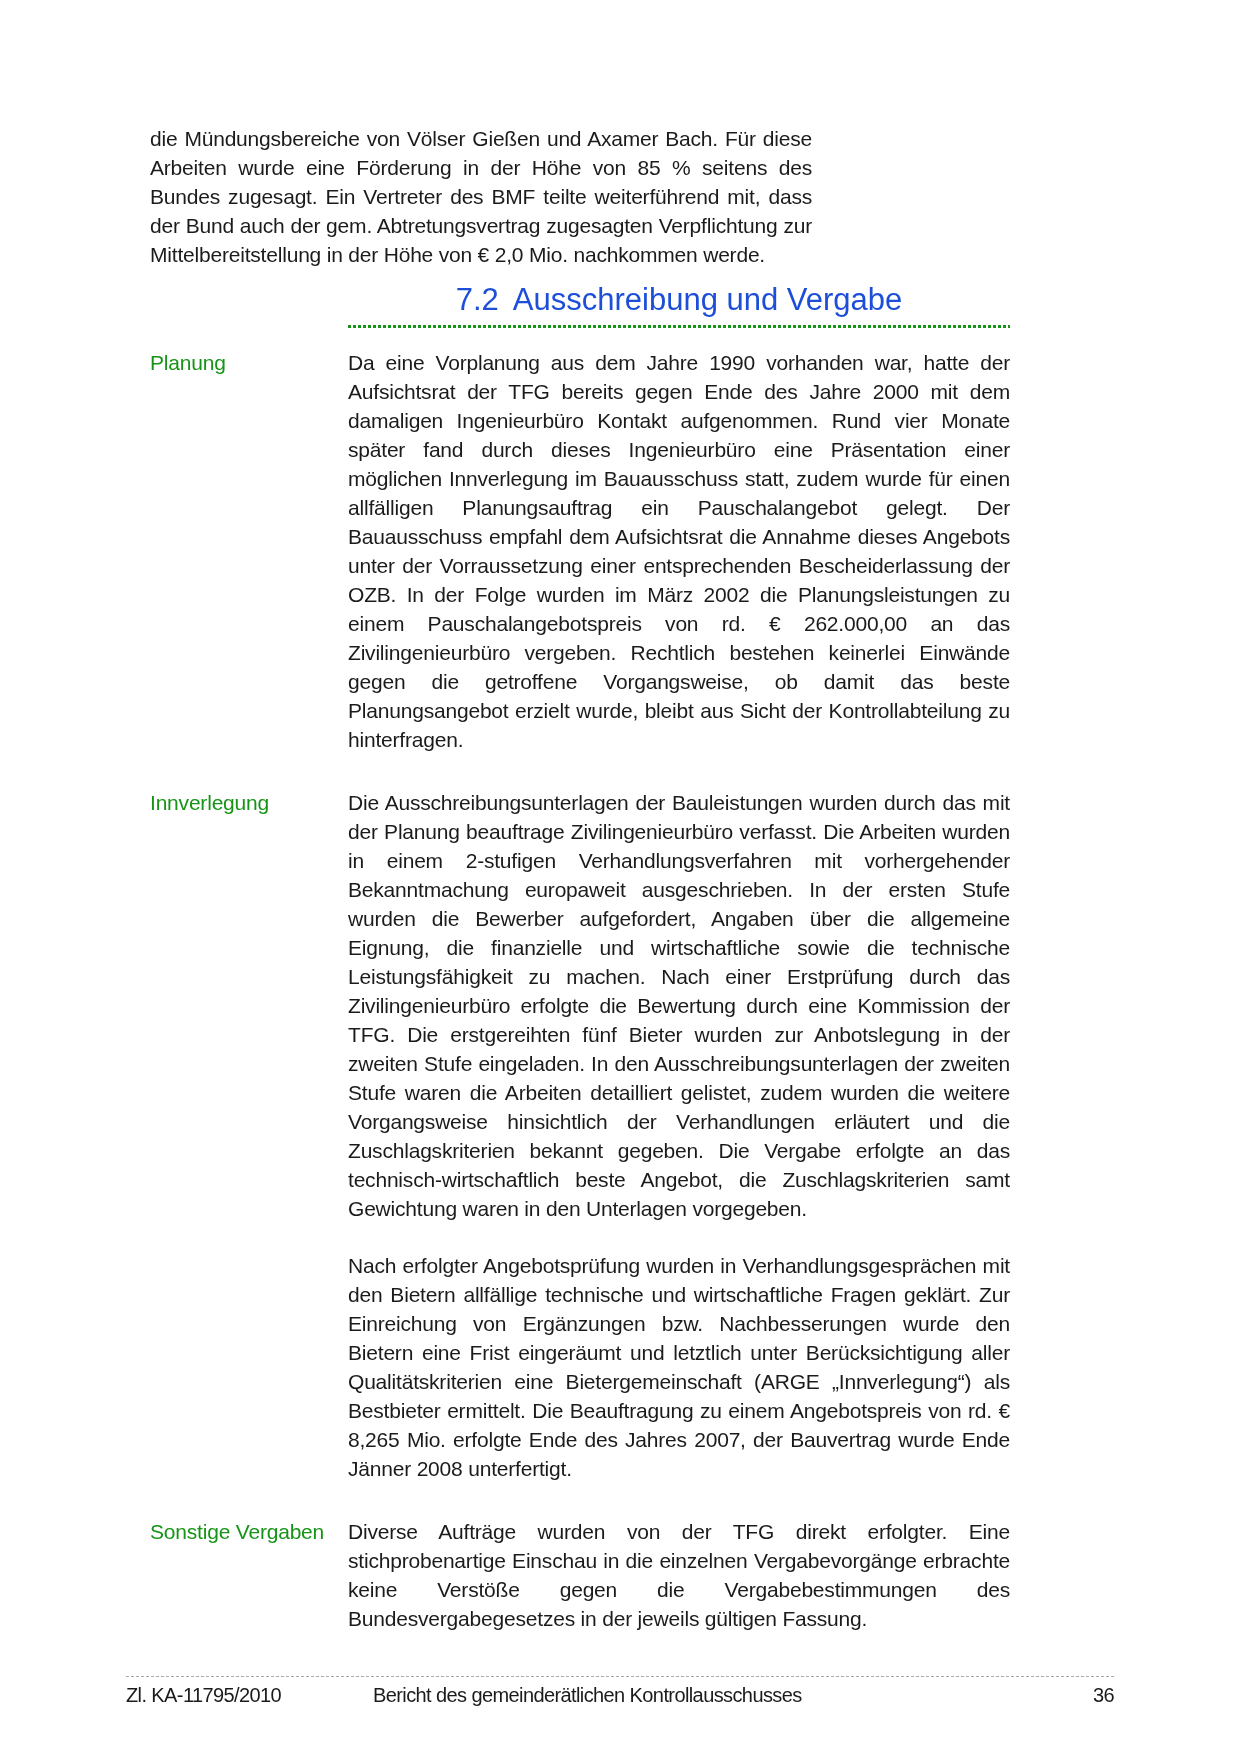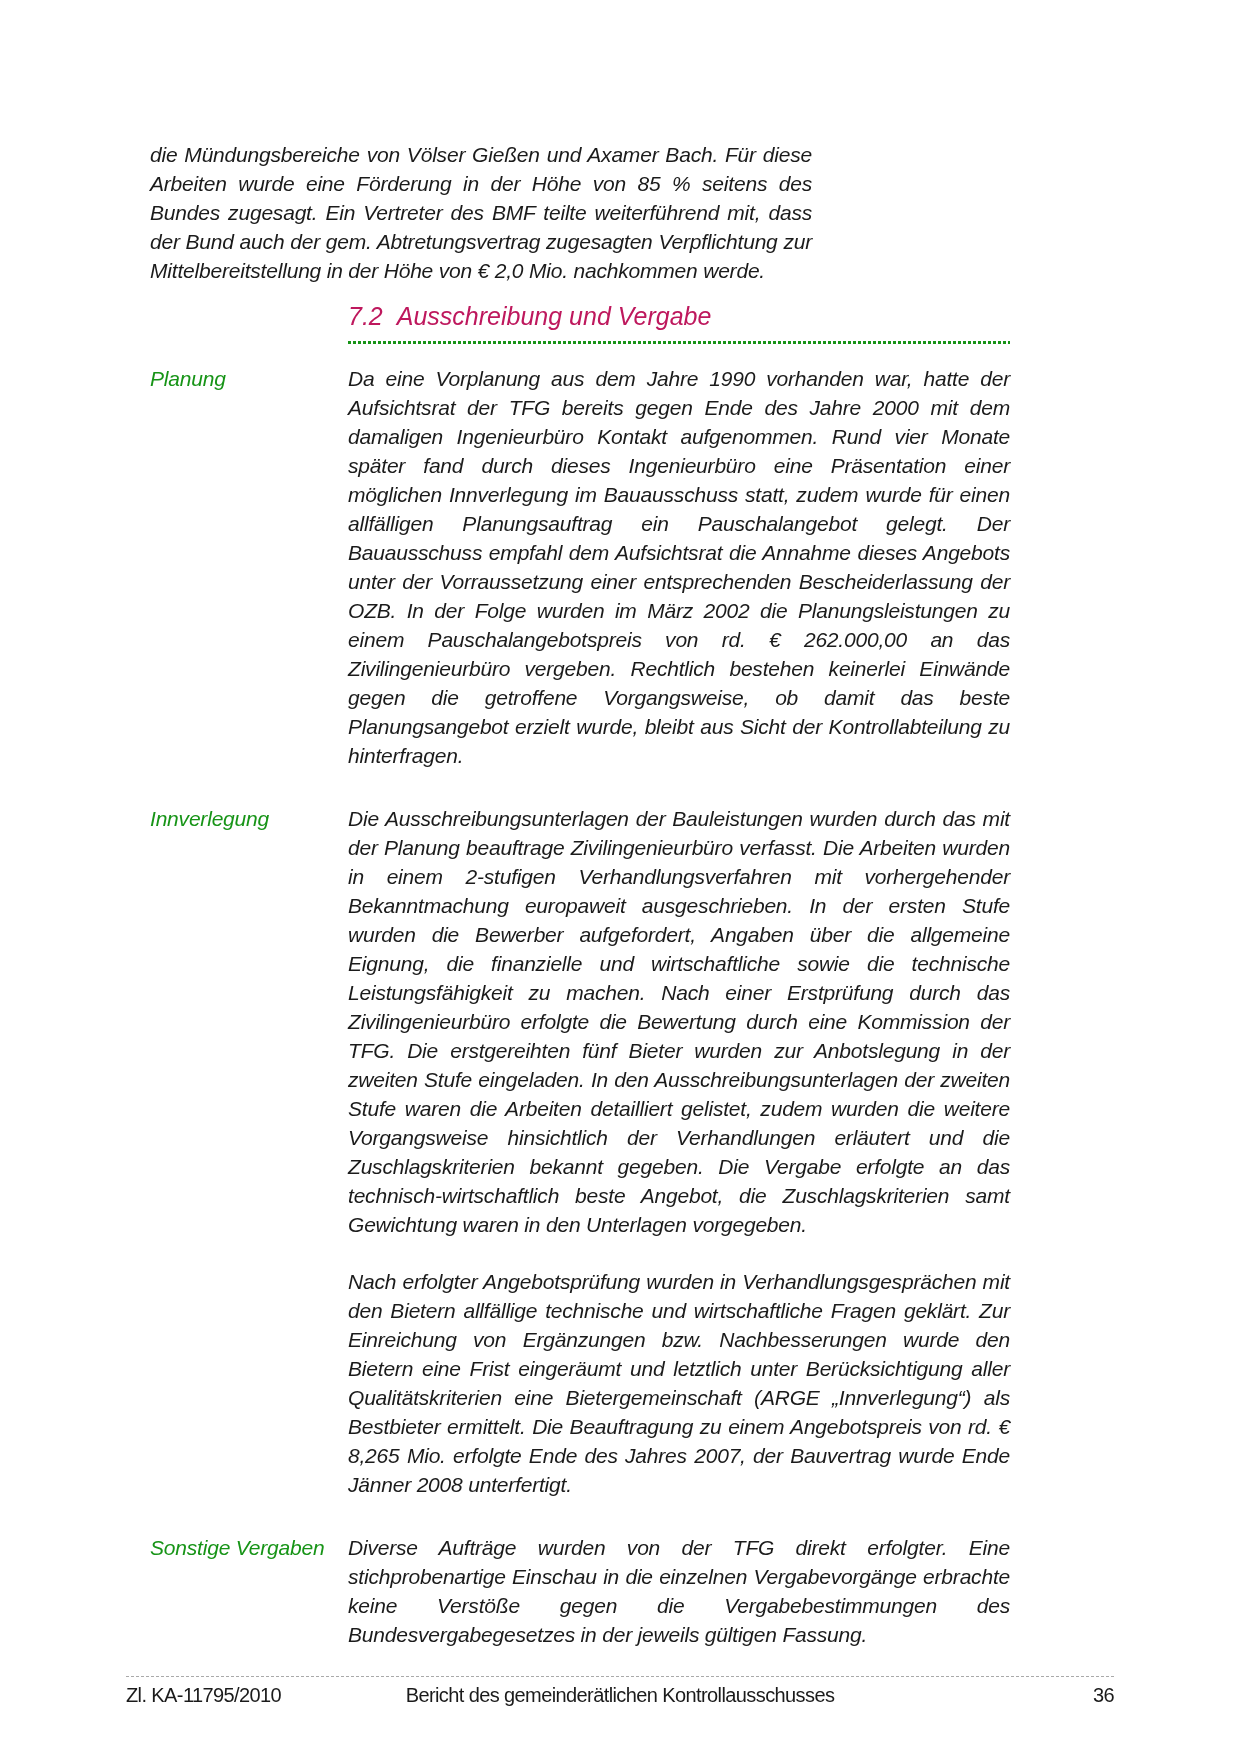--- a/index.html
+++ b/index.html
@@ -19,10 +19,9 @@
   }
   .doc {
     position: absolute;
-    top: 140px;
+    top: 124px;
     left: 150px;
     width: 860px; 
-    font-style: italic;
   }
   .body-col-offset { margin-left: 198px; width: 662px; }
   .para {

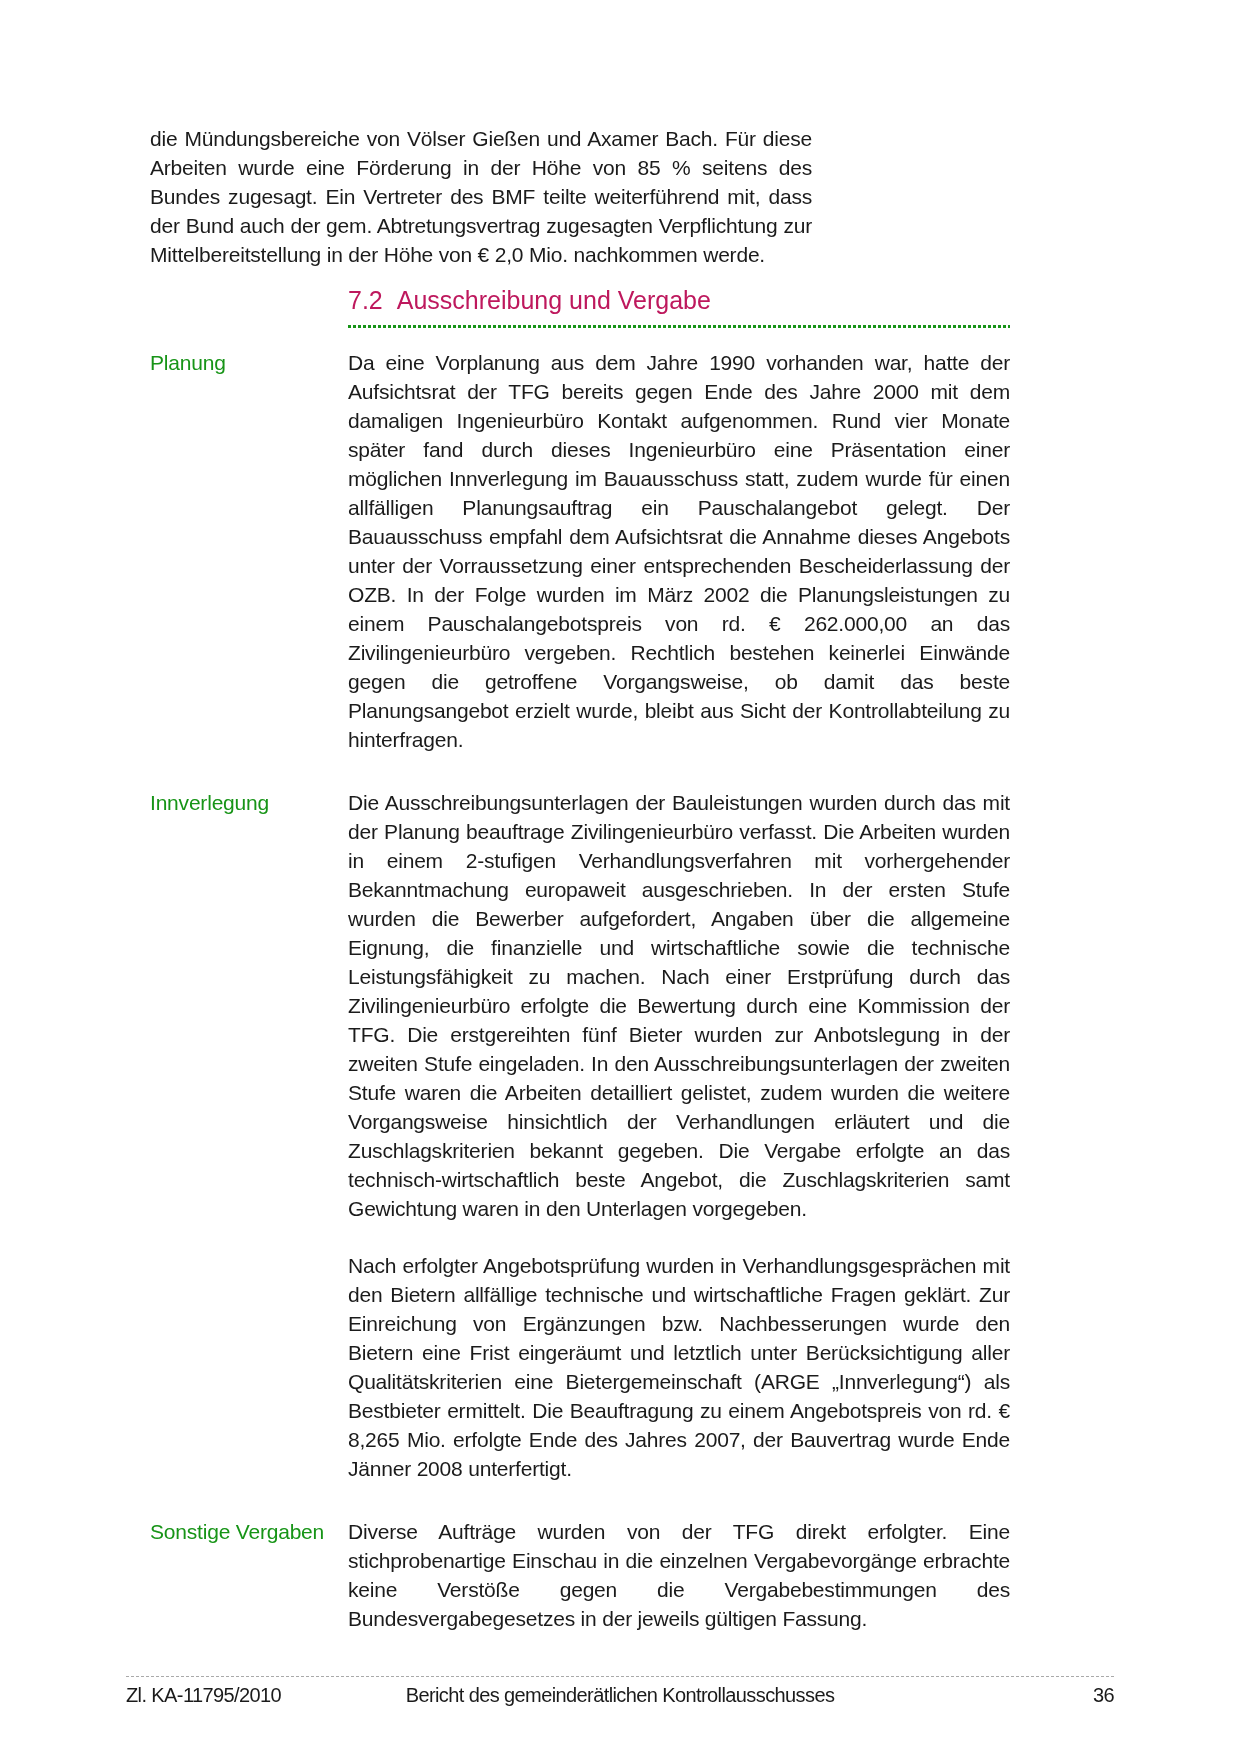--- a/index.html
+++ b/index.html
@@ -33,10 +33,10 @@
   }
   .heading {
     margin-top: 17px;
-    font-size: 25px;
+    font-size: 31px;
     line-height: 28px;
-    color: #be185d;
-    text-align: left;
+    color: #1d4ed8;
+    text-align: center;
     width: 662px;
     margin-left: 198px;
   }

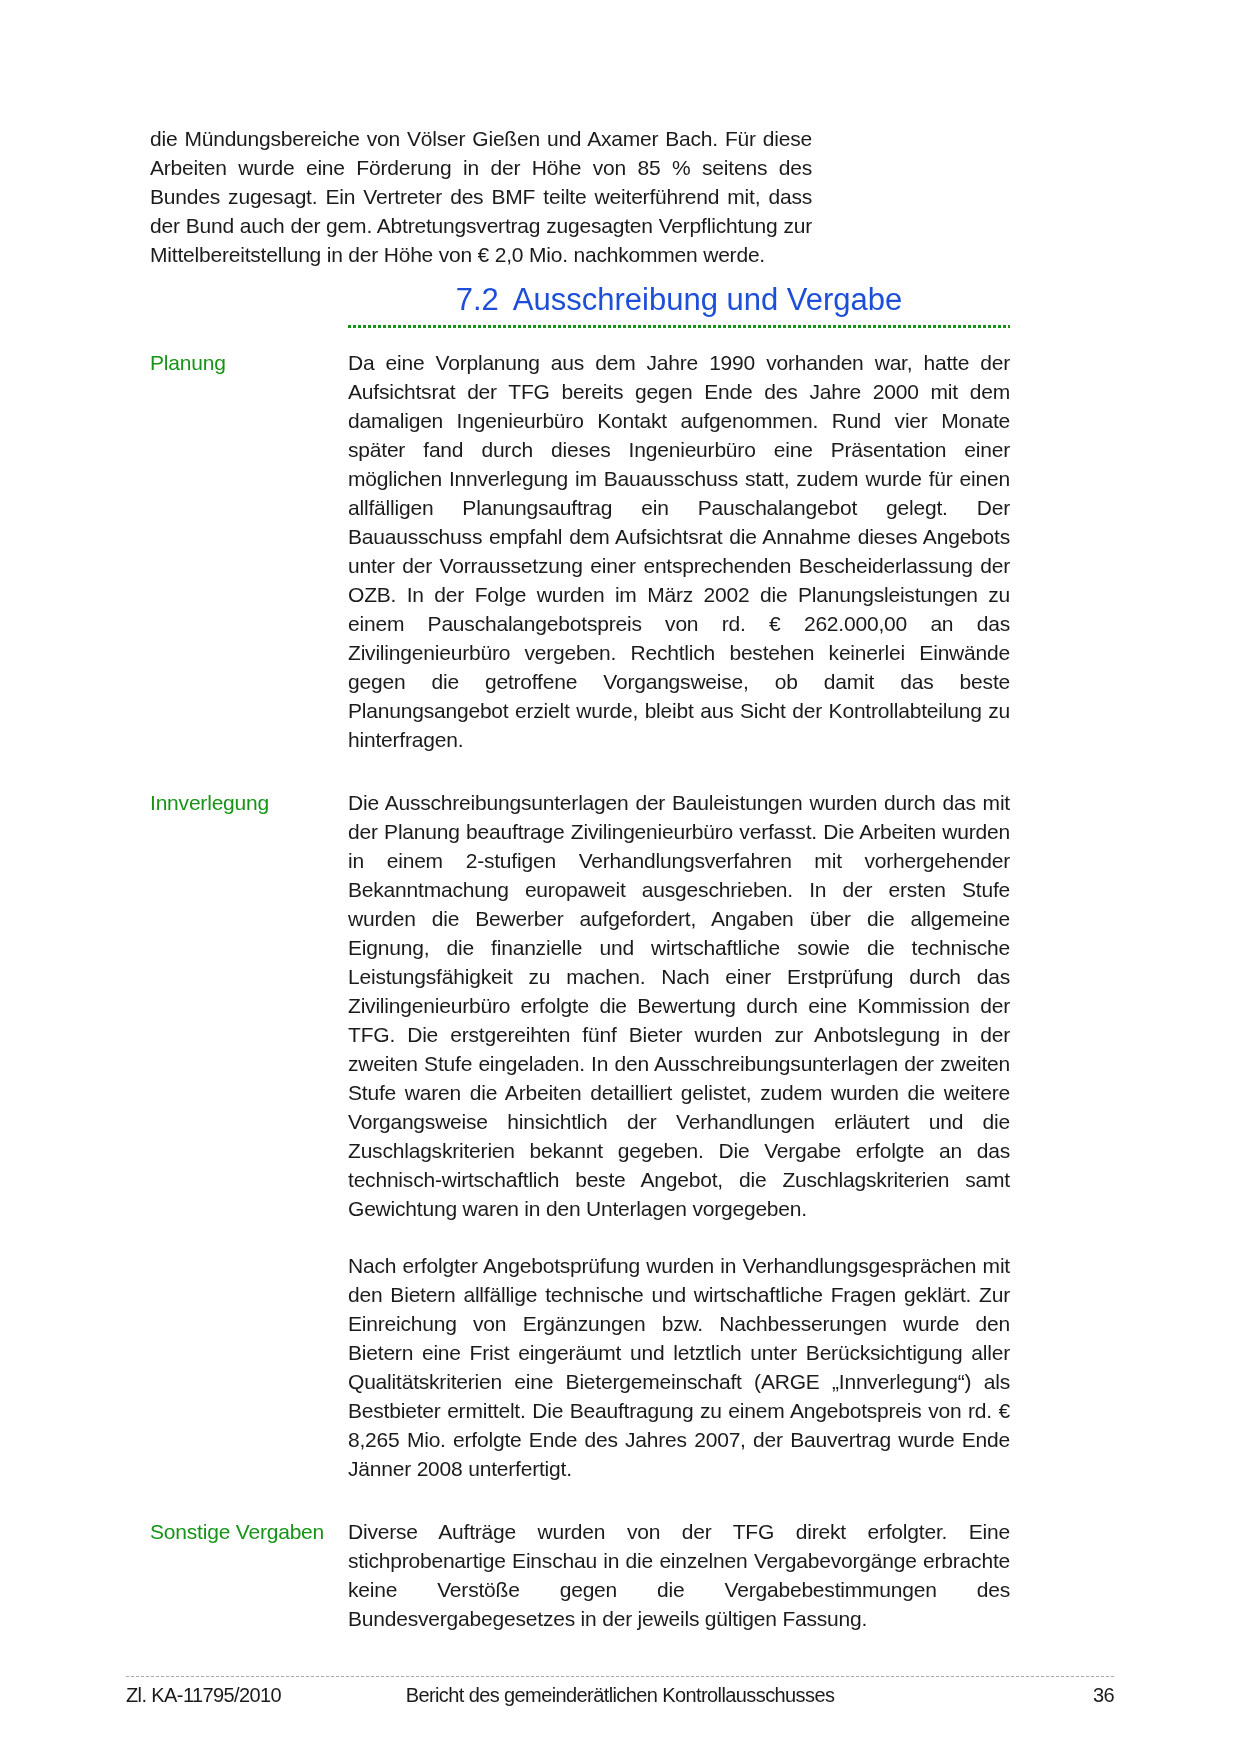--- a/index.html
+++ b/index.html
@@ -78,7 +78,7 @@
     color: #1b1b1b;
   }
   .footer .f-left  { flex: 1; text-align: left; }
-  .footer .f-center{ flex: 2; text-align: center; }
+  .footer .f-center{ flex: 2; }
   .footer .f-right { flex: 1; text-align: right; }
 </style>
 </head>

